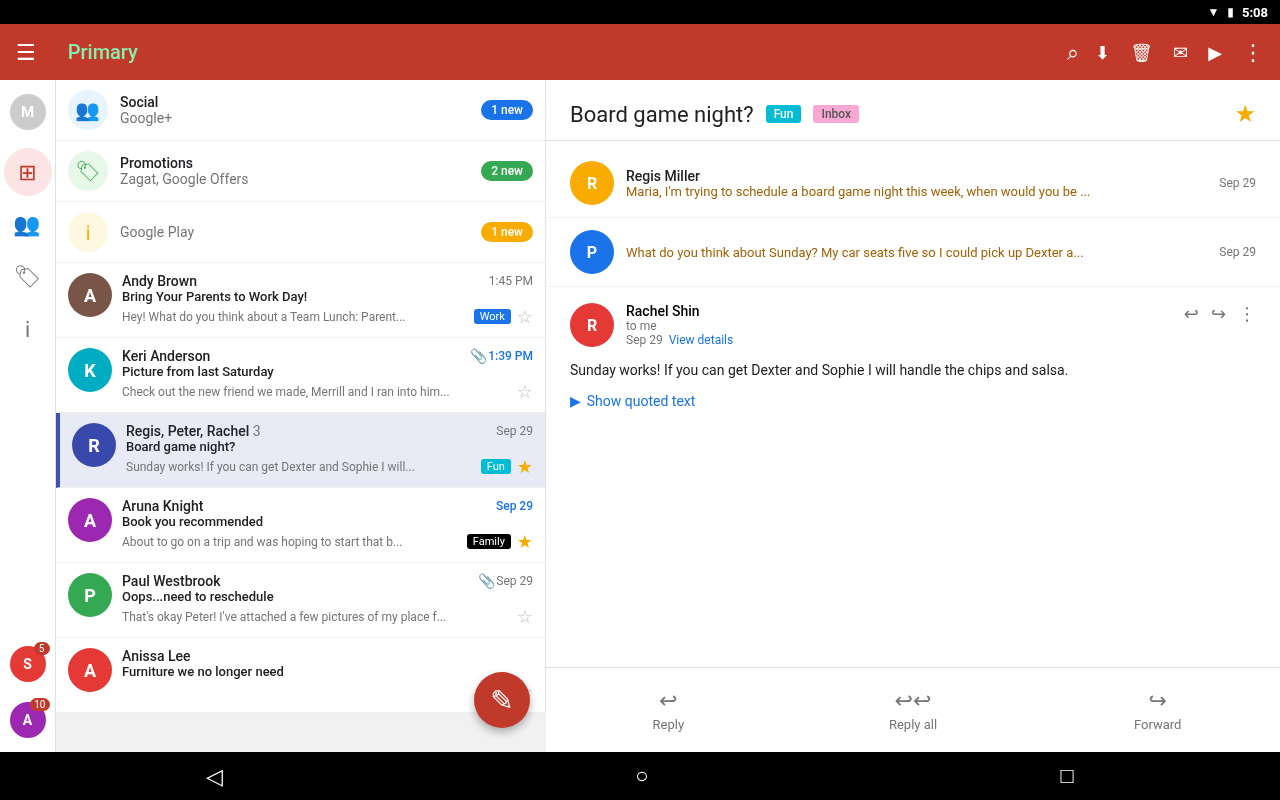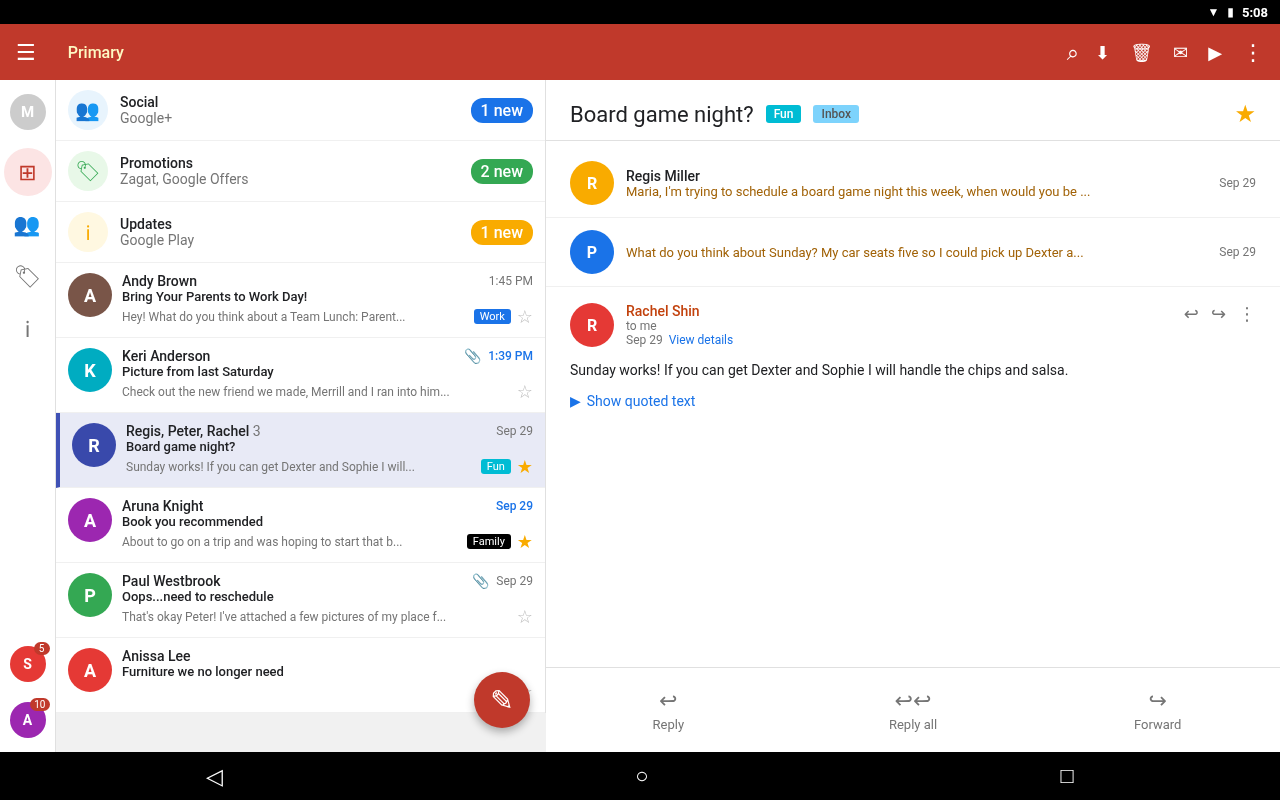--- a/index.html
+++ b/index.html
@@ -29,7 +29,7 @@
       gap: 16px;
     }
     .toolbar .menu-icon { color: #fff; font-size: 22px; cursor: pointer; }
-    .toolbar .app-title { color: #fef9c3; font-size: 16px; font-weight: 500; flex: 1; margin-left: 16px; }
+    .toolbar .app-title { color: #86efac; font-size: 20px; font-weight: 500; flex: 1; margin-left: 16px; }
     .toolbar-actions { display: flex; align-items: center; gap: 20px; }
     .toolbar-actions span { color: #fff; font-size: 20px; cursor: pointer; }
 

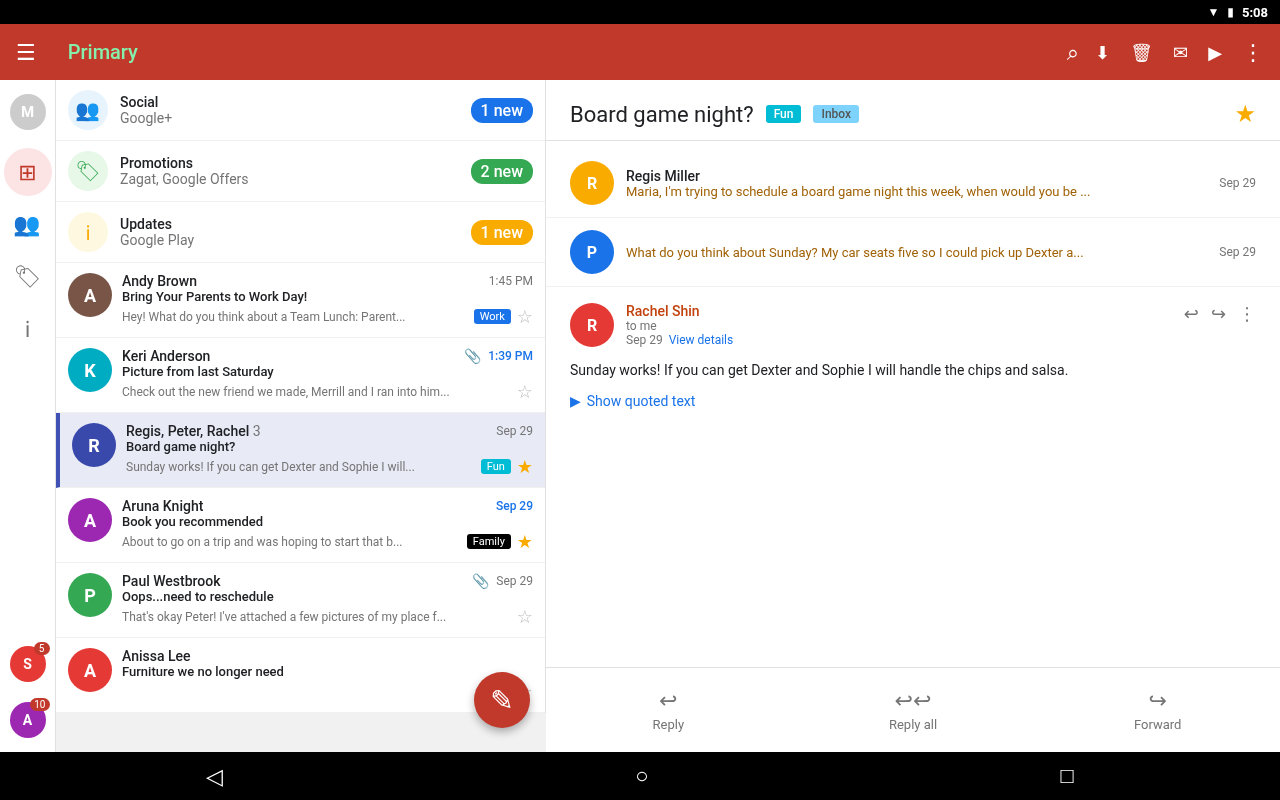--- a/index.html
+++ b/index.html
@@ -124,7 +124,7 @@
     .new-badge {
       background: #1a73e8;
       color: #fff;
-      font-size: 16px;
+      font-size: 12px;
       font-weight: 500;
       padding: 3px 10px;
       border-radius: 12px;

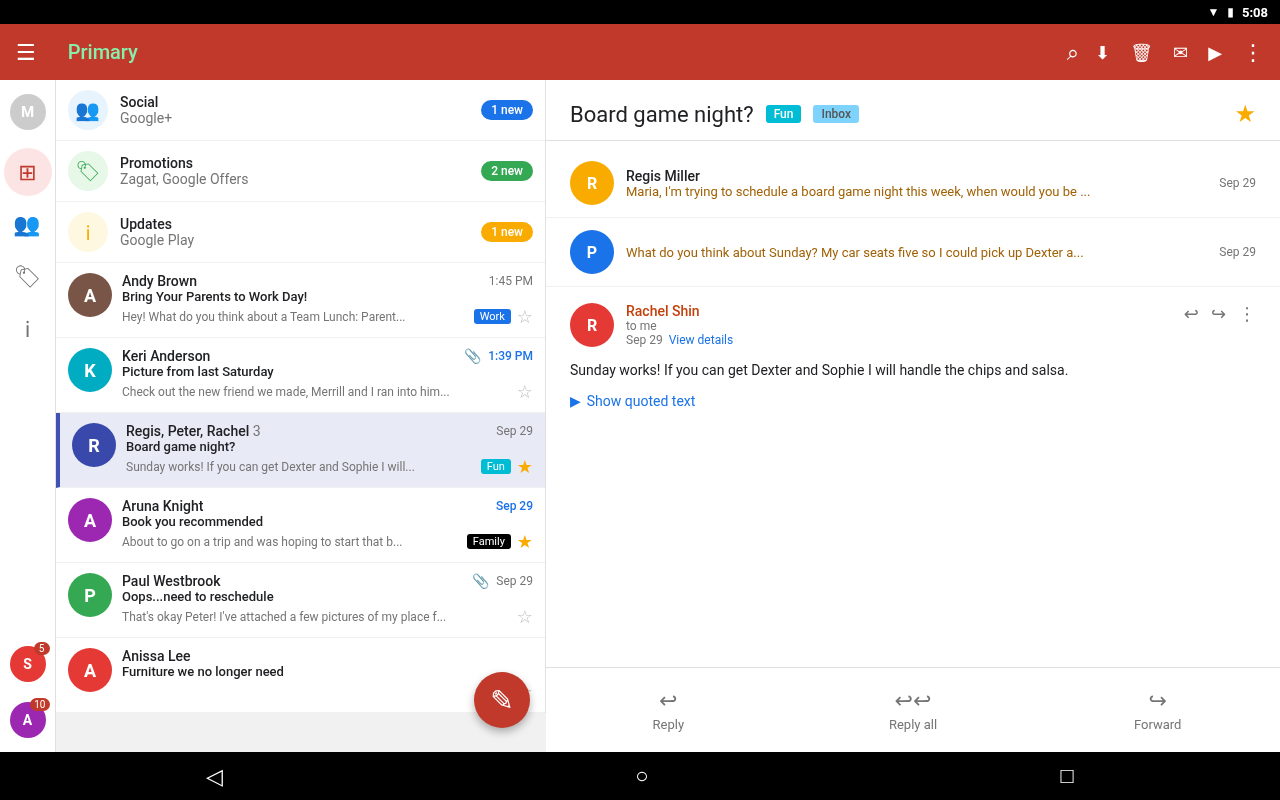--- a/index.html
+++ b/index.html
@@ -208,7 +208,7 @@
     .detail-subject { font-size: 22px; color: #202124; font-weight: 400; }
     .subject-tag { font-size: 12px; padding: 2px 8px; border-radius: 3px; font-weight: 500; }
     .subject-tag.fun { background: #00bcd4; color: #fff; }
-    .subject-tag.inbox { background: #7dd3fc; color: #555; }
+    .subject-tag.inbox { background: #f9a8d4; color: #555; }
     .star-large { color: #f9ab00; font-size: 24px; margin-left: auto; }
 
     

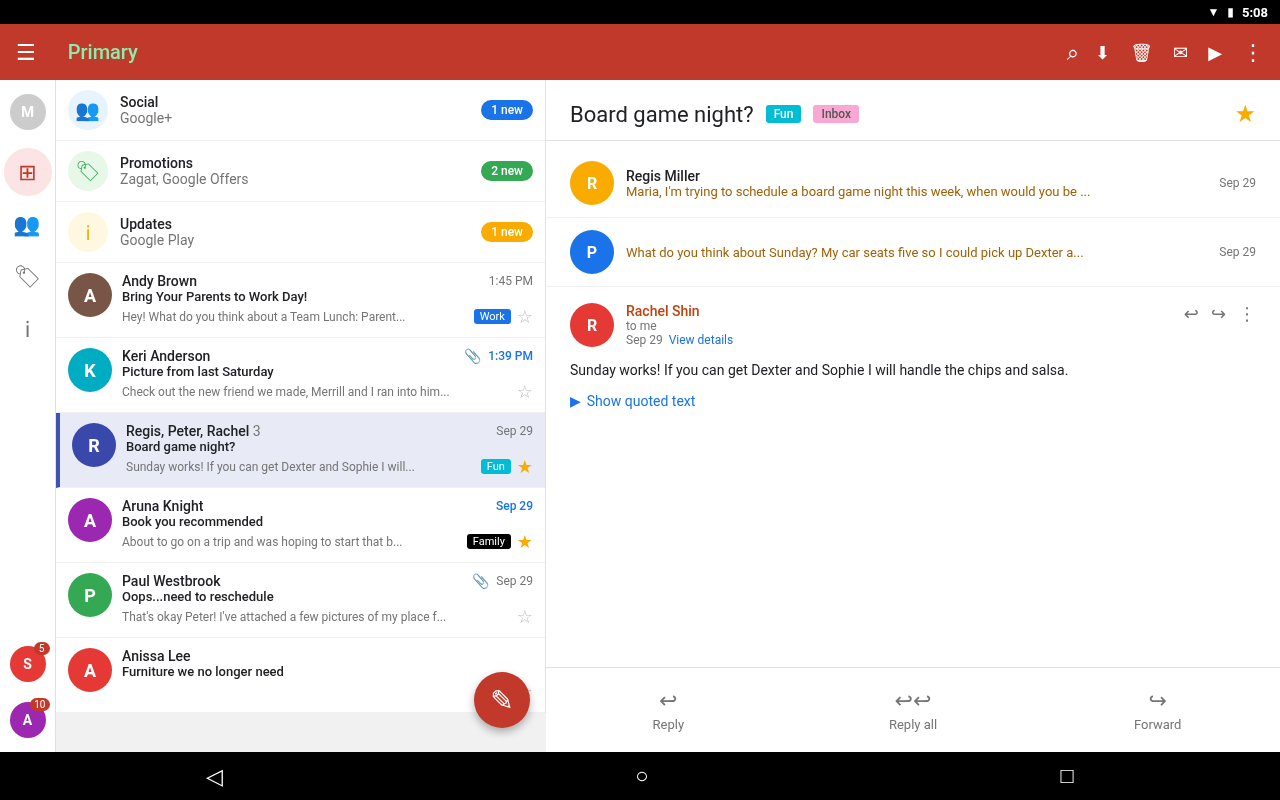--- a/index.html
+++ b/index.html
@@ -381,7 +381,6 @@
       <div class="category-row">
         <div class="category-icon updates">ℹ</div>
         <div class="category-info">
-          <div class="category-name">Updates</div>
           <div class="category-subtitle">Google Play</div>
         </div>
         <span class="new-badge orange">1 new</span>

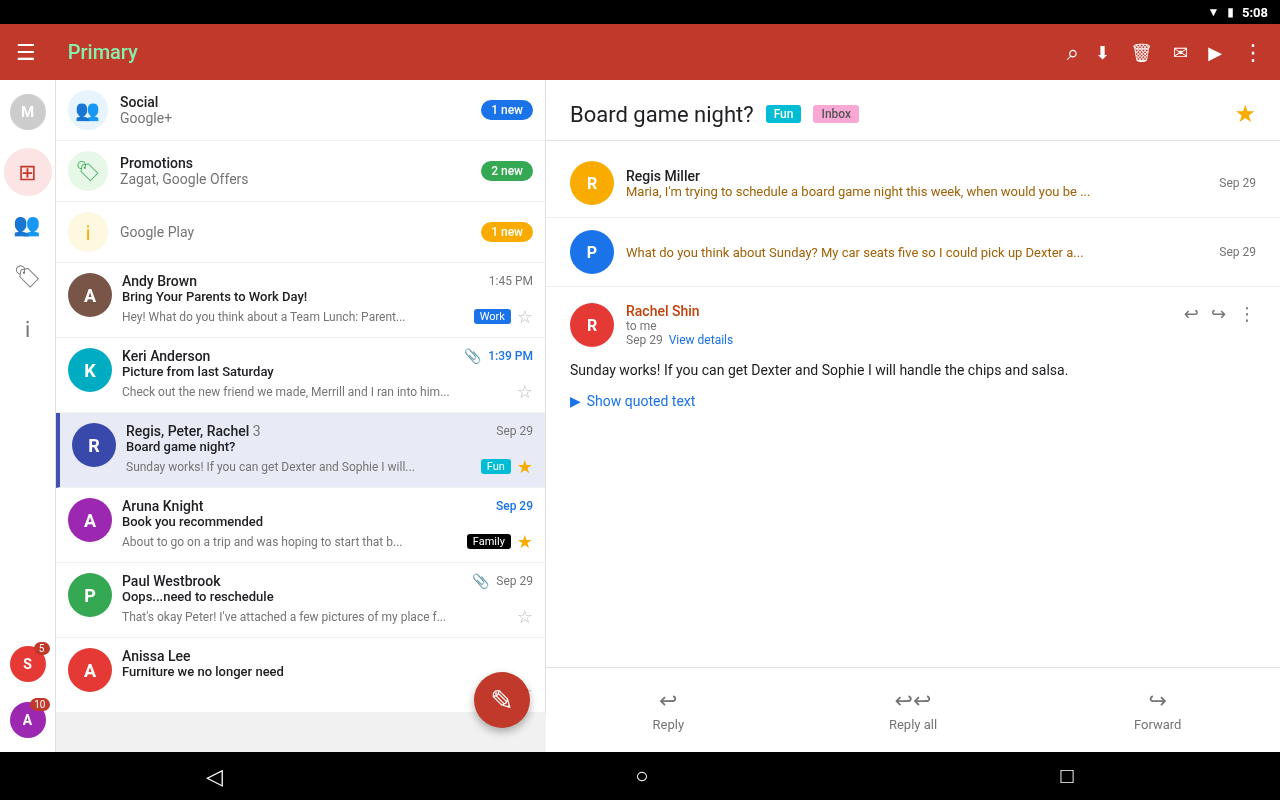--- a/index.html
+++ b/index.html
@@ -157,7 +157,7 @@
       color: #fff;
     }
     .email-body { flex: 1; min-width: 0; }
-    .email-header { display: flex; align-items: center; gap: 6px; }
+    .email-header { display: flex; align-items: center; }
     .email-sender { font-size: 14px; font-weight: 500; color: #202124; flex: 1; }
     .email-time { font-size: 12px; color: #757575; white-space: nowrap; }
     .email-time.blue { color: #1a73e8; font-weight: 500; }

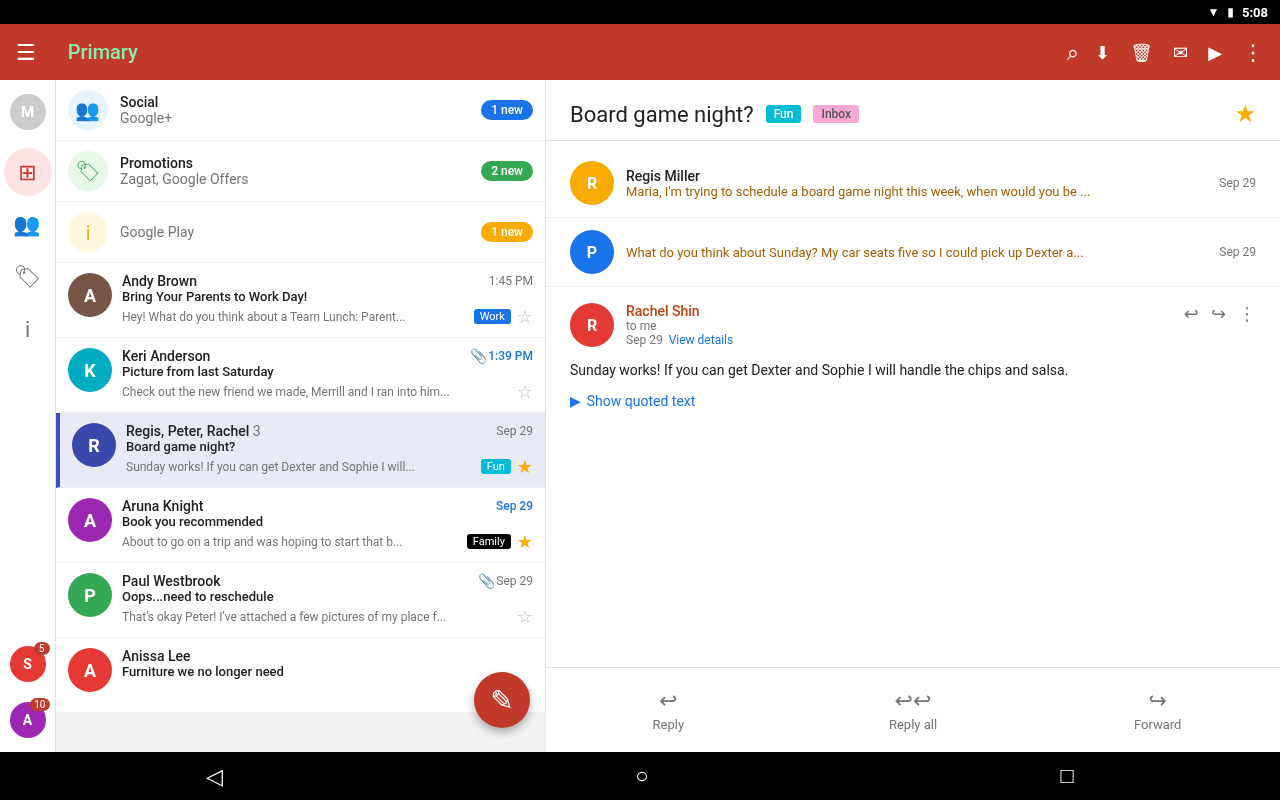--- a/index.html
+++ b/index.html
@@ -257,7 +257,7 @@
       margin-bottom: 12px;
     }
     .msg-exp-meta { flex: 1; }
-    .msg-exp-sender { font-size: 14px; font-weight: 500; color: #c2410c; }
+    .msg-exp-sender { font-size: 14px; font-weight: 500; color: #000000; }
     .msg-exp-to { font-size: 12px; color: #757575; }
     .msg-exp-date { font-size: 12px; color: #757575; }
     .msg-exp-date a { color: #1a73e8; text-decoration: none; }

